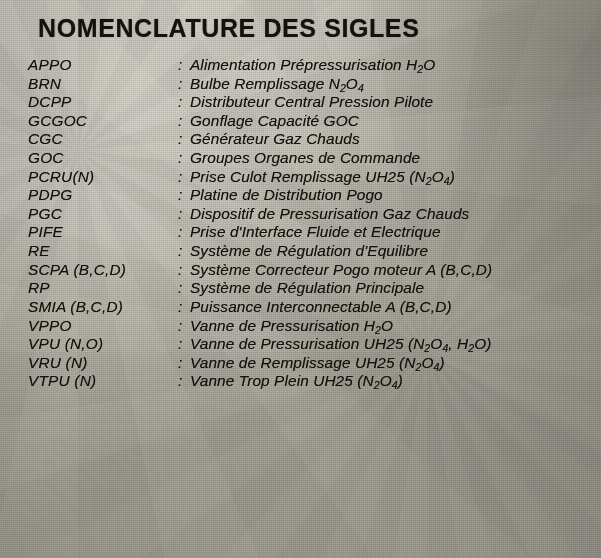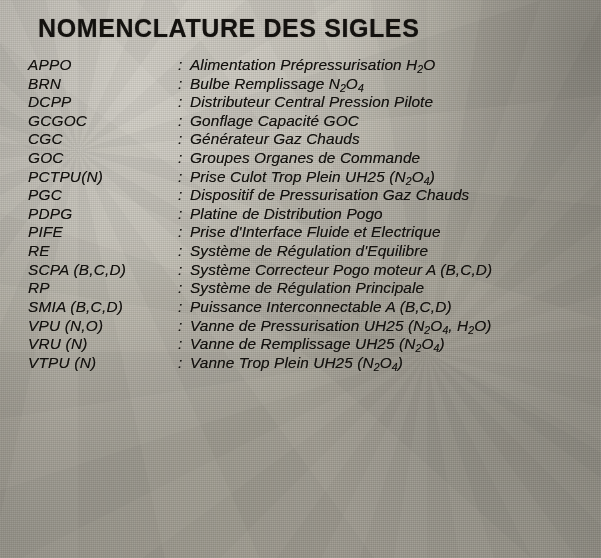--- a/index.html
+++ b/index.html
@@ -150,6 +150,11 @@
             <td class="definition">Groupes Organes de Commande</td>
           </tr>
           <tr>
+            <td class="acronym">PCRU(N)</td>
+            <td class="colon">:</td>
+            <td class="definition">Prise Culot Remplissage UH25 (N<sub>2</sub>O<sub>4</sub>)</td>
+          </tr>
+          <tr>
             <td class="acronym">PCTPU(N)</td>
             <td class="colon">:</td>
             <td class="definition">Prise Culot Trop Plein UH25 (N<sub>2</sub>O<sub>4</sub>)</td>

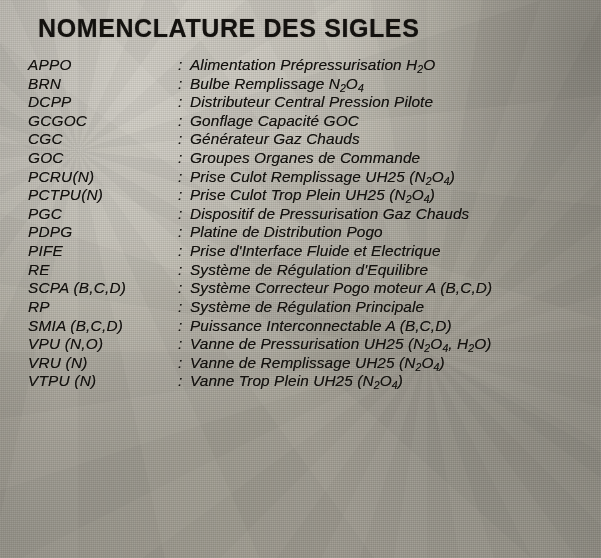--- a/index.html
+++ b/index.html
@@ -155,11 +155,6 @@
             <td class="definition">Prise Culot Remplissage UH25 (N<sub>2</sub>O<sub>4</sub>)</td>
           </tr>
           <tr>
-            <td class="acronym">PCTPU(N)</td>
-            <td class="colon">:</td>
-            <td class="definition">Prise Culot Trop Plein UH25 (N<sub>2</sub>O<sub>4</sub>)</td>
-          </tr>
-          <tr>
             <td class="acronym">PGC</td>
             <td class="colon">:</td>
             <td class="definition">Dispositif de Pressurisation Gaz Chauds</td>

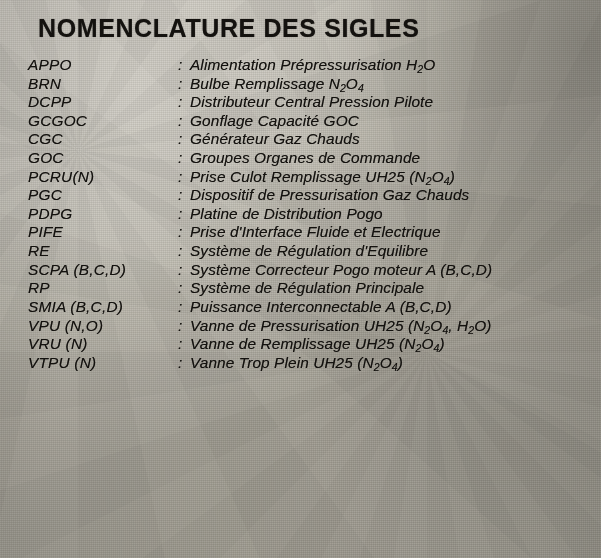--- a/index.html
+++ b/index.html
@@ -155,14 +155,14 @@
             <td class="definition">Prise Culot Remplissage UH25 (N<sub>2</sub>O<sub>4</sub>)</td>
           </tr>
           <tr>
+            <td class="acronym">PDPG</td>
+            <td class="colon">:</td>
+            <td class="definition">Platine de Distribution Pogo</td>
+          </tr>
+          <tr>
             <td class="acronym">PGC</td>
             <td class="colon">:</td>
             <td class="definition">Dispositif de Pressurisation Gaz Chauds</td>
-          </tr>
-          <tr>
-            <td class="acronym">PDPG</td>
-            <td class="colon">:</td>
-            <td class="definition">Platine de Distribution Pogo</td>
           </tr>
           <tr>
             <td class="acronym">PIFE</td>

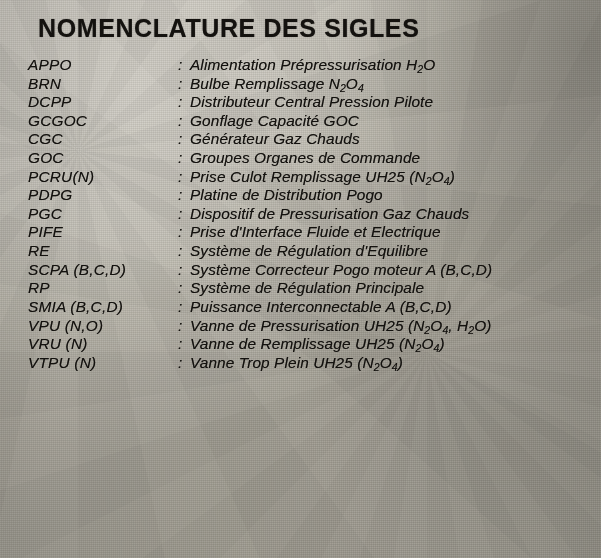--- a/index.html
+++ b/index.html
@@ -190,6 +190,11 @@
             <td class="definition">Puissance Interconnectable A (B,C,D)</td>
           </tr>
           <tr>
+            <td class="acronym">VPPO</td>
+            <td class="colon">:</td>
+            <td class="definition">Vanne de Pressurisation H<sub>2</sub>O</td>
+          </tr>
+          <tr>
             <td class="acronym">VPU (N,O)</td>
             <td class="colon">:</td>
             <td class="definition">Vanne de Pressurisation UH25 (N<sub>2</sub>O<sub>4</sub>, H<sub>2</sub>O)</td>

